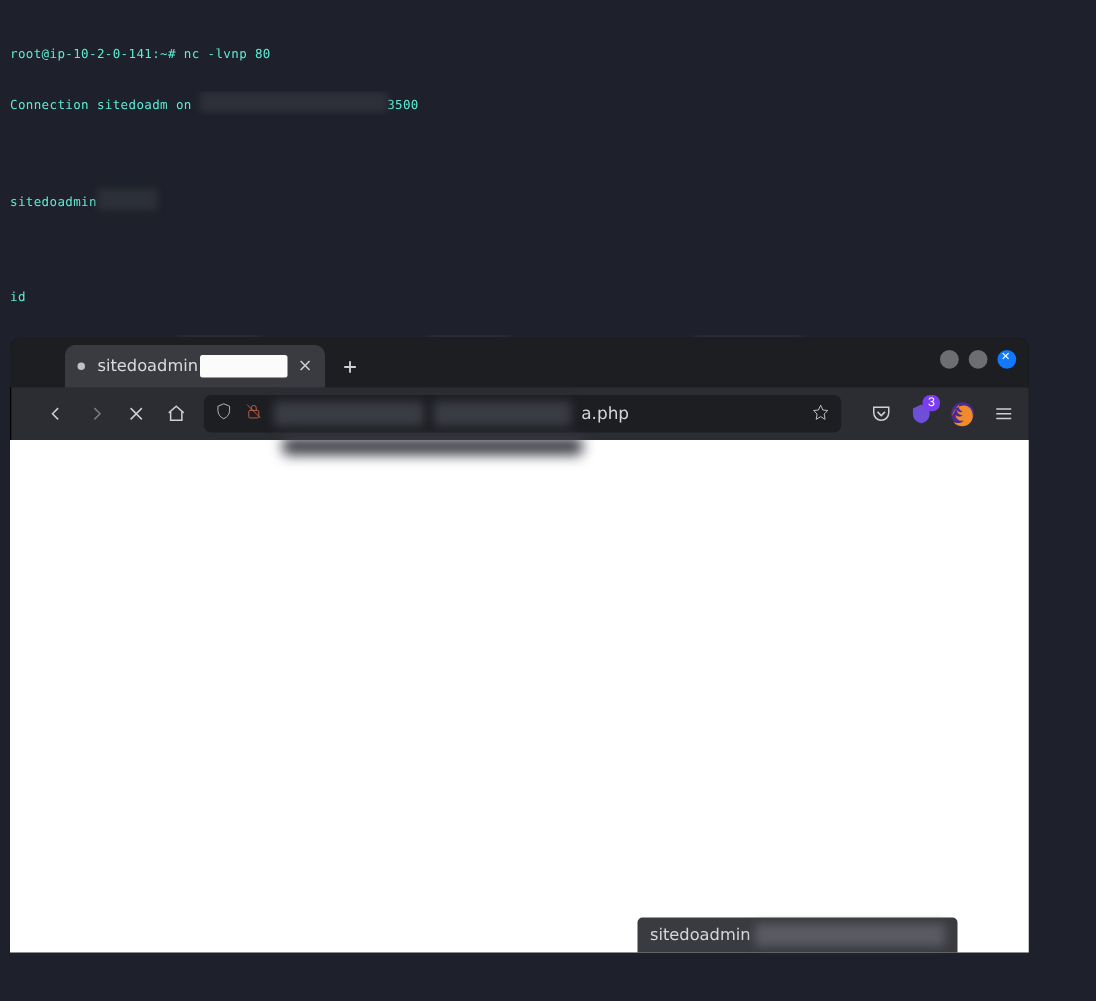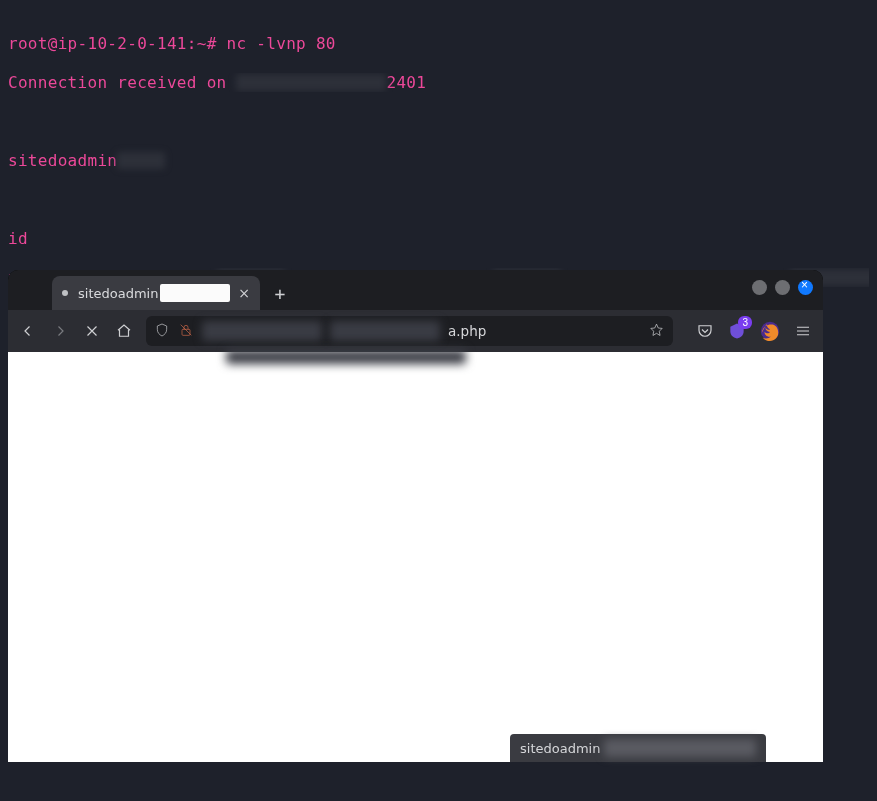--- a/index.html
+++ b/index.html
@@ -9,11 +9,11 @@
   
   .terminal {
     padding: 14px 8px 0 8px;
-    font-size: 16px;
+    font-size: 10px;
     line-height: 19.5px;
     letter-spacing: 0.3px;
     white-space: pre;
-    color:#ec4899;
+    color:#5eead4;
   }
   .terminal .line { height:19.5px; }
   .terminal .wrap { white-space: nowrap; overflow:hidden; }

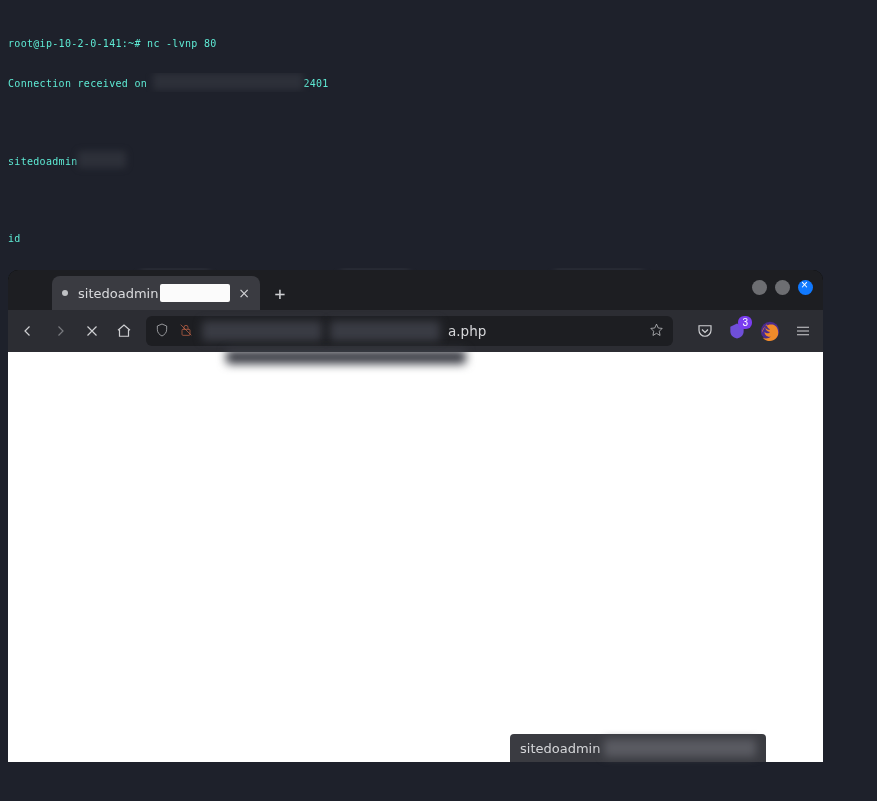--- a/index.html
+++ b/index.html
@@ -214,7 +214,7 @@
 
 <div class="terminal">
 <div class="line"><span>root@ip-10-2-0-141:</span><span>~#</span> <span>nc -lvnp 80</span></div>
-<div class="line wrap"><span>Connection received on </span><span class="blur b-ip1"></span><span>2401</span></div>
+<div class="line wrap"><span>Connection sitedoadm on </span><span class="blur b-ip1"></span><span>2401</span></div>
 <div class="line"></div>
 <div class="line"><span>sitedoadmin</span><span class="blur b-user1"></span></div>
 <div class="line"></div>

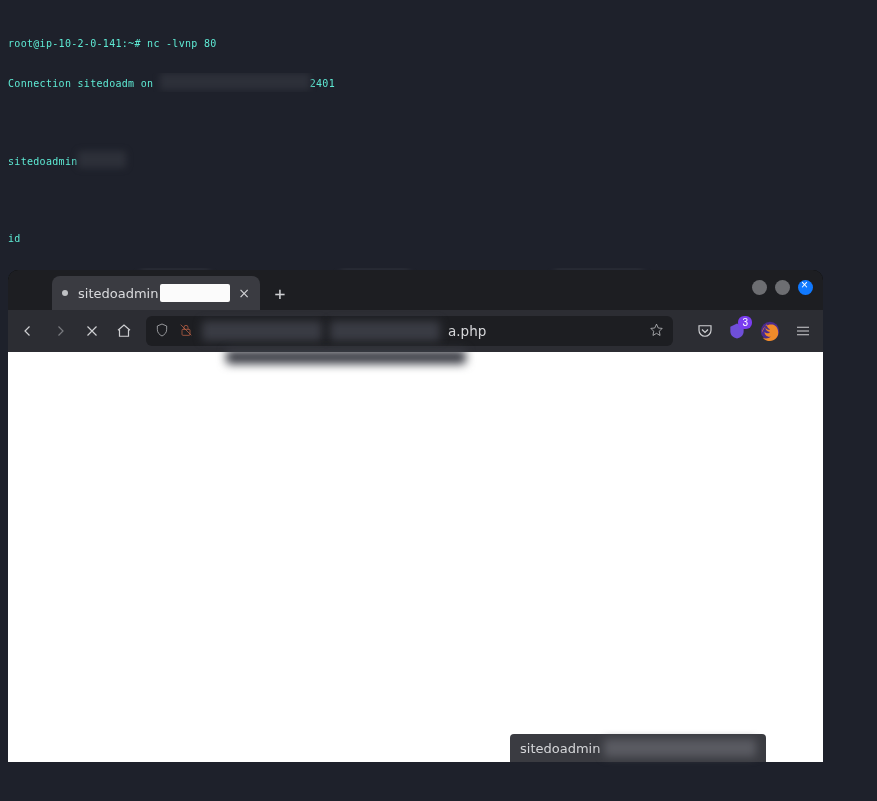--- a/index.html
+++ b/index.html
@@ -214,7 +214,7 @@
 
 <div class="terminal">
 <div class="line"><span>root@ip-10-2-0-141:</span><span>~#</span> <span>nc -lvnp 80</span></div>
-<div class="line wrap"><span>Connection sitedoadm on </span><span class="blur b-ip1"></span><span>2401</span></div>
+<div class="line wrap"><span>Connection sitedoadm on </span><span class="blur b-ip1"></span><span>3500</span></div>
 <div class="line"></div>
 <div class="line"><span>sitedoadmin</span><span class="blur b-user1"></span></div>
 <div class="line"></div>

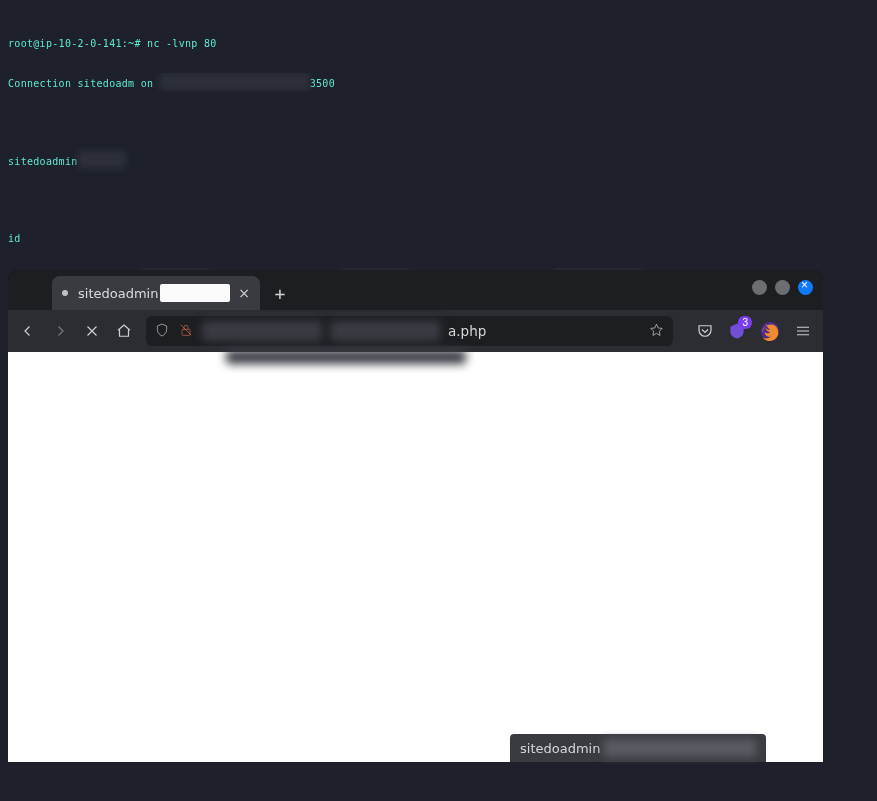--- a/index.html
+++ b/index.html
@@ -118,6 +118,7 @@
     align-items:center;
     padding:0 10px;
     gap:12px;
+    margin-left:17px;
   }
   .tb-icon {
     width:20px; height:20px;

